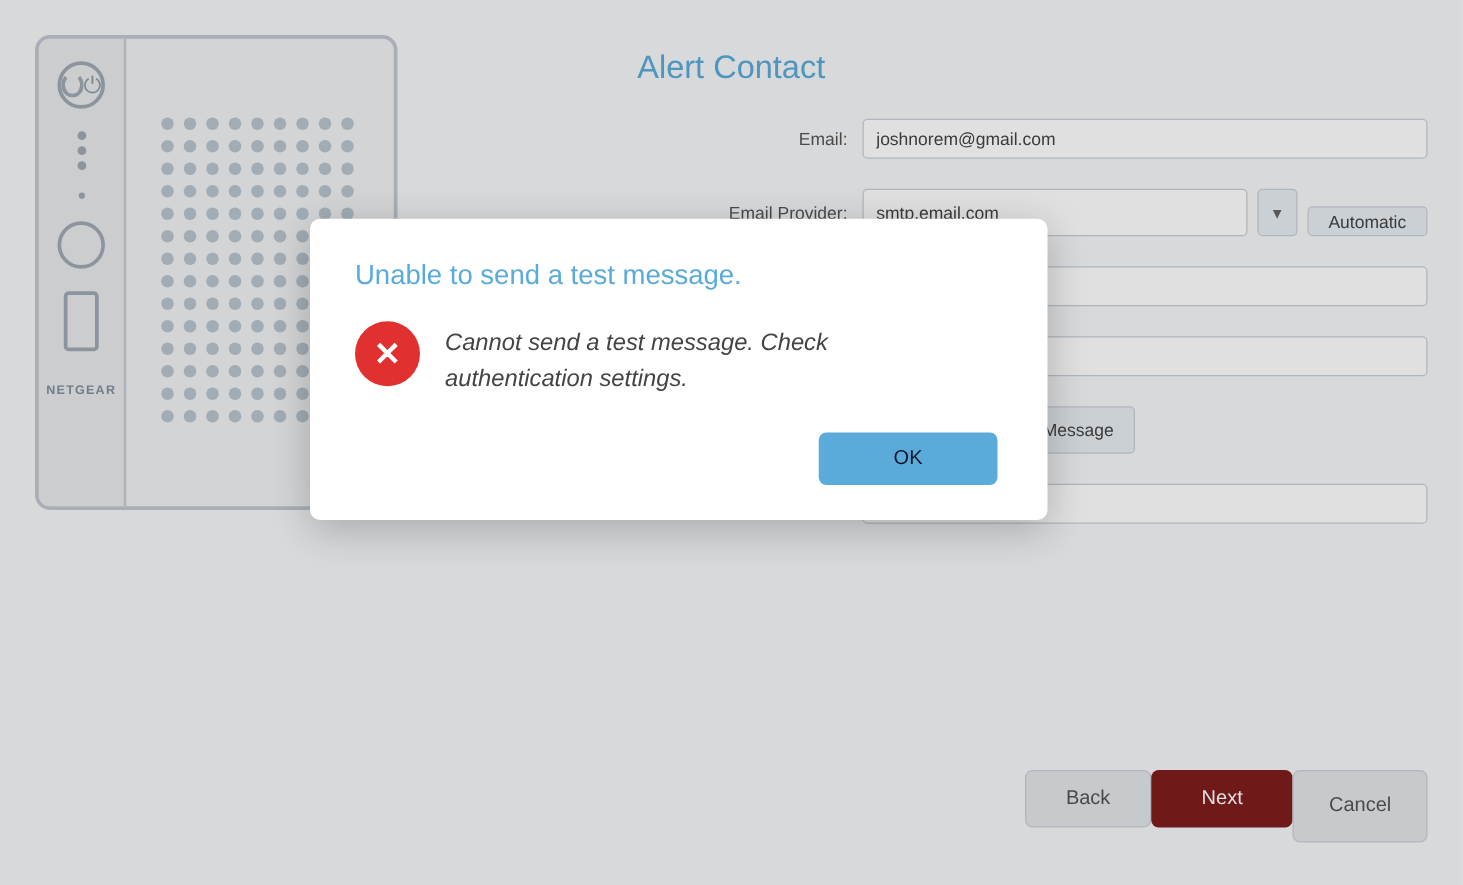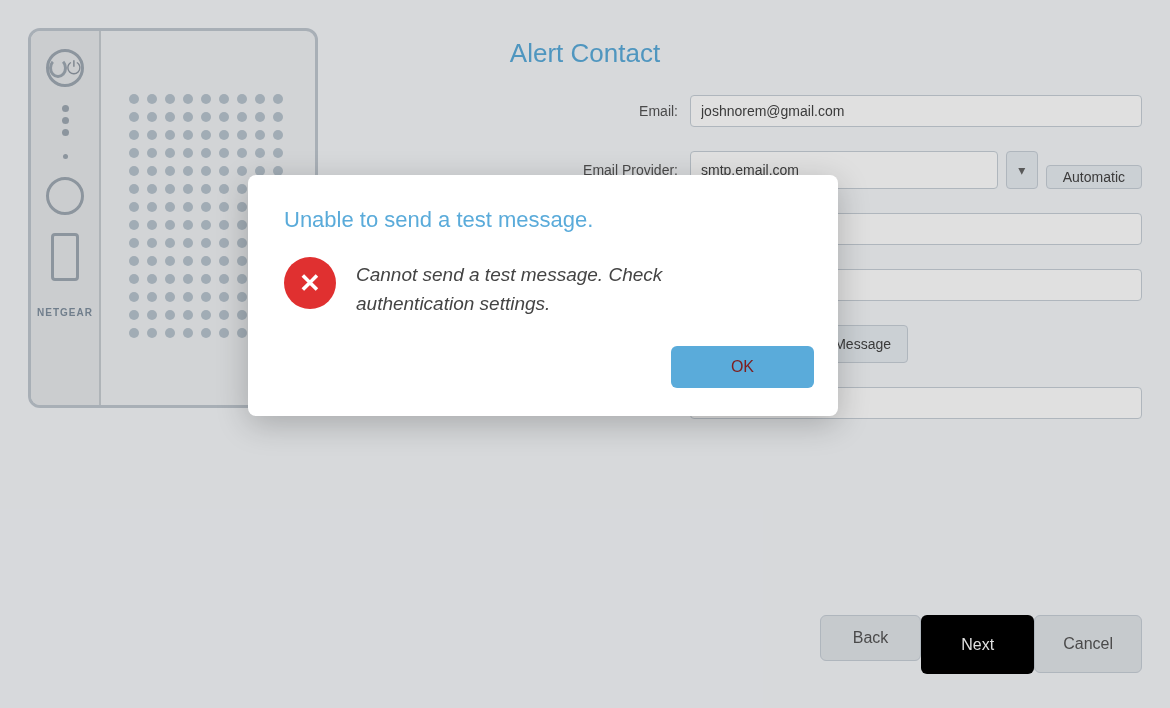--- a/index.html
+++ b/index.html
@@ -314,7 +314,7 @@
       border-radius: 8px;
       box-shadow: 0 8px 32px rgba(0,0,0,0.22);
       z-index: 20;
-      padding: 32px 24px 28px 36px;
+      padding: 32px 40px 28px 36px;
     }
 
     .dialog-title {

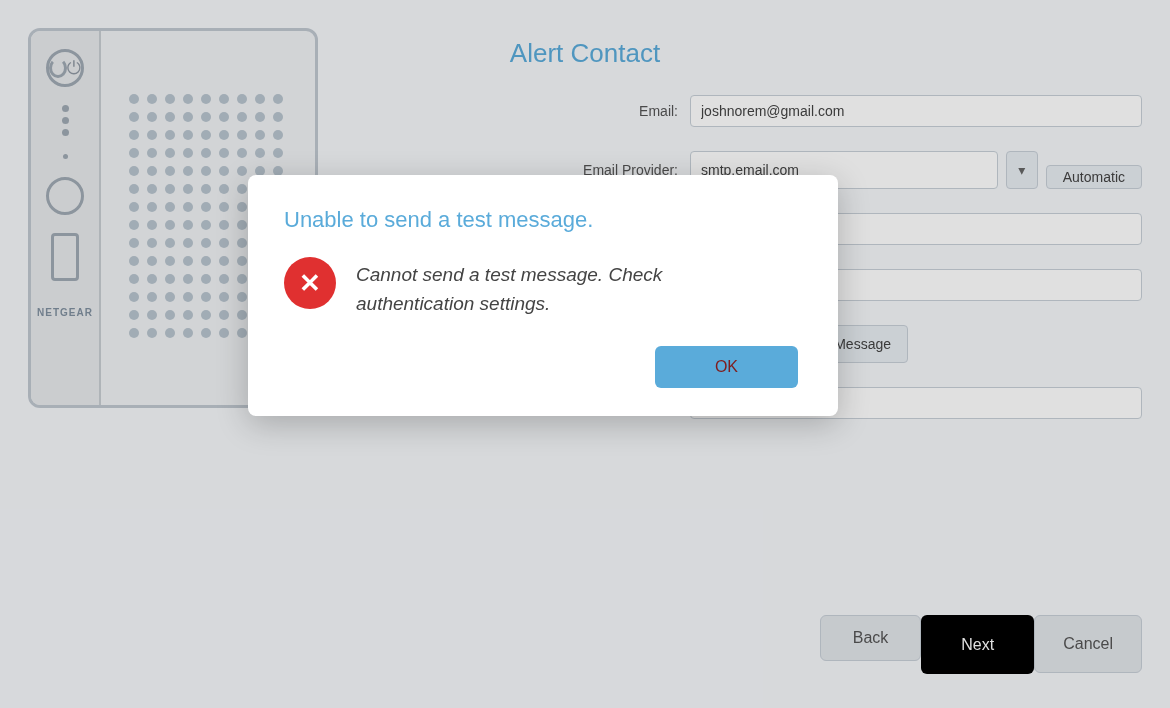--- a/index.html
+++ b/index.html
@@ -374,7 +374,7 @@
       border: none;
       border-radius: 6px;
       font-size: 16px;
-      color: #7f1d1d;
+      color: #0f172a;
       cursor: pointer;
       font-weight: 500;
     }

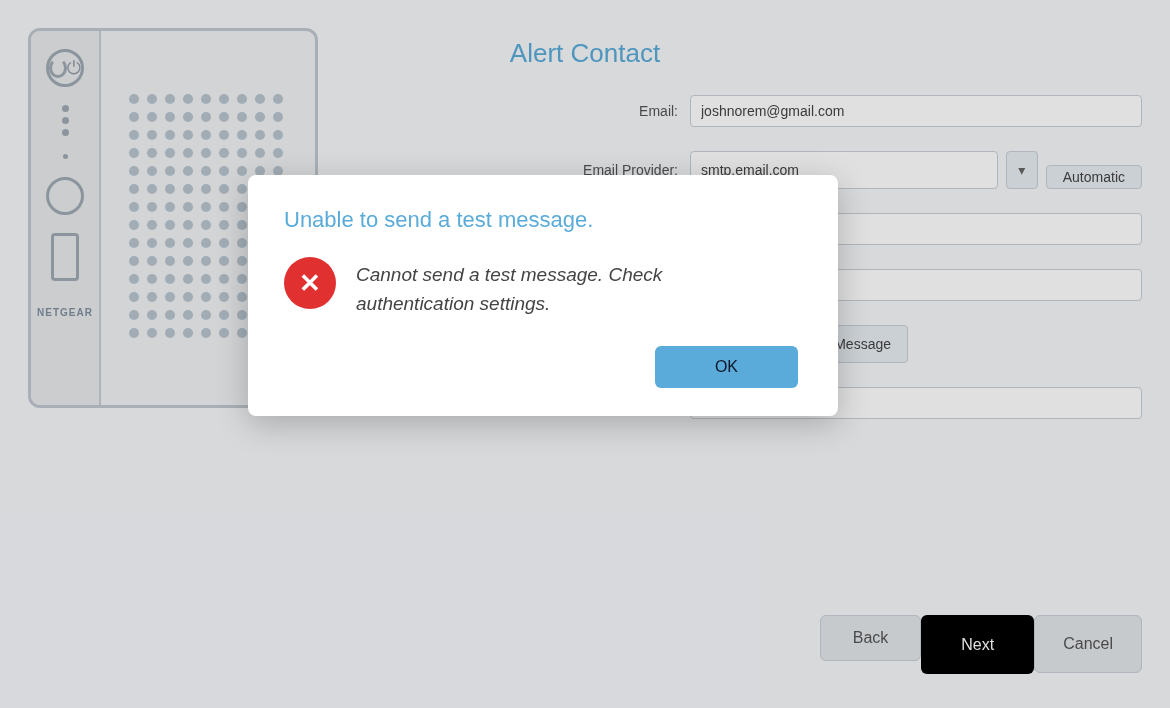--- a/index.html
+++ b/index.html
@@ -274,9 +274,9 @@
     }
 
     .btn-next {
-      height: 59px;
+      height: 46px;
       padding: 0 40px;
-      background: #000000;
+      background: #7f1d1d;
       border: none;
       border-radius: 6px;
       font-size: 16px;

